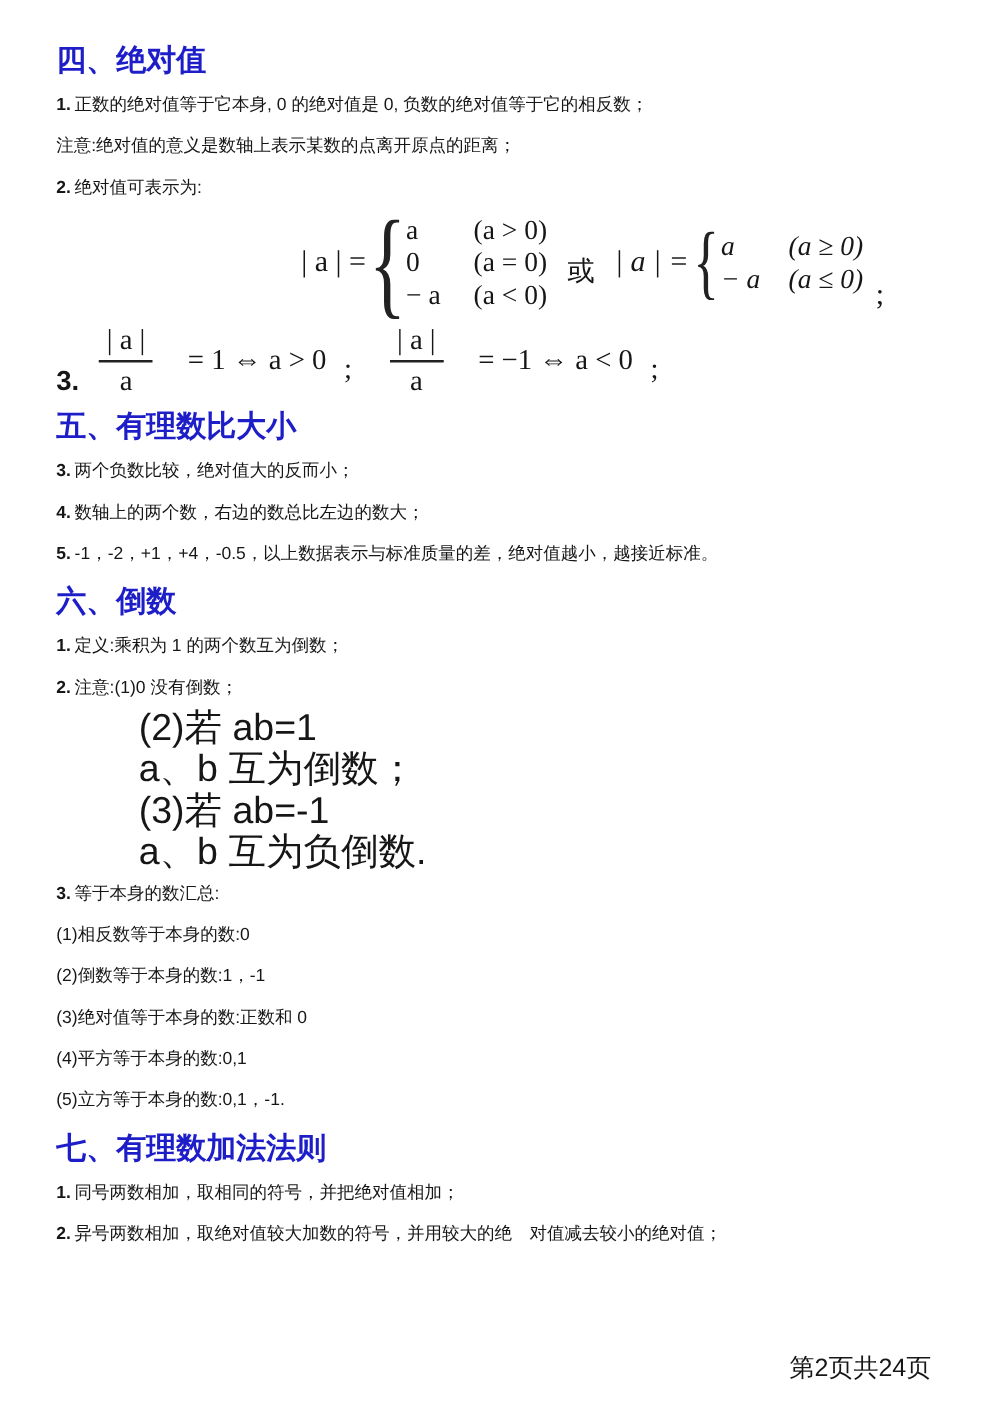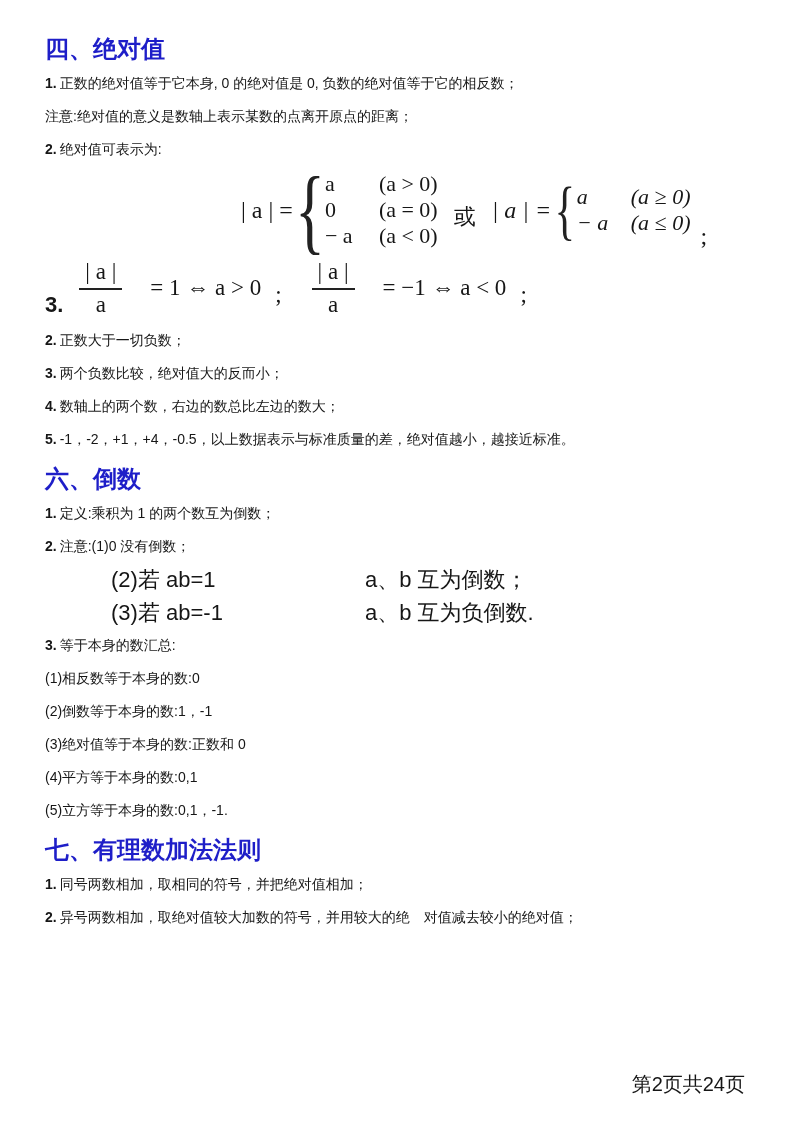--- a/index.html
+++ b/index.html
@@ -131,6 +131,7 @@
   </div>
 
 
+  <h2 class="sec">五、有理数比大小</h2>
   <p class="line"><b class="ln">2.</b><span>正数大于一切负数；</span></p>
   <p class="line"><b class="ln">3.</b><span>两个负数比较，绝对值大的反而小；</span></p>
   <p class="line"><b class="ln">4.</b><span>数轴上的两个数，右边的数总比左边的数大；</span></p>

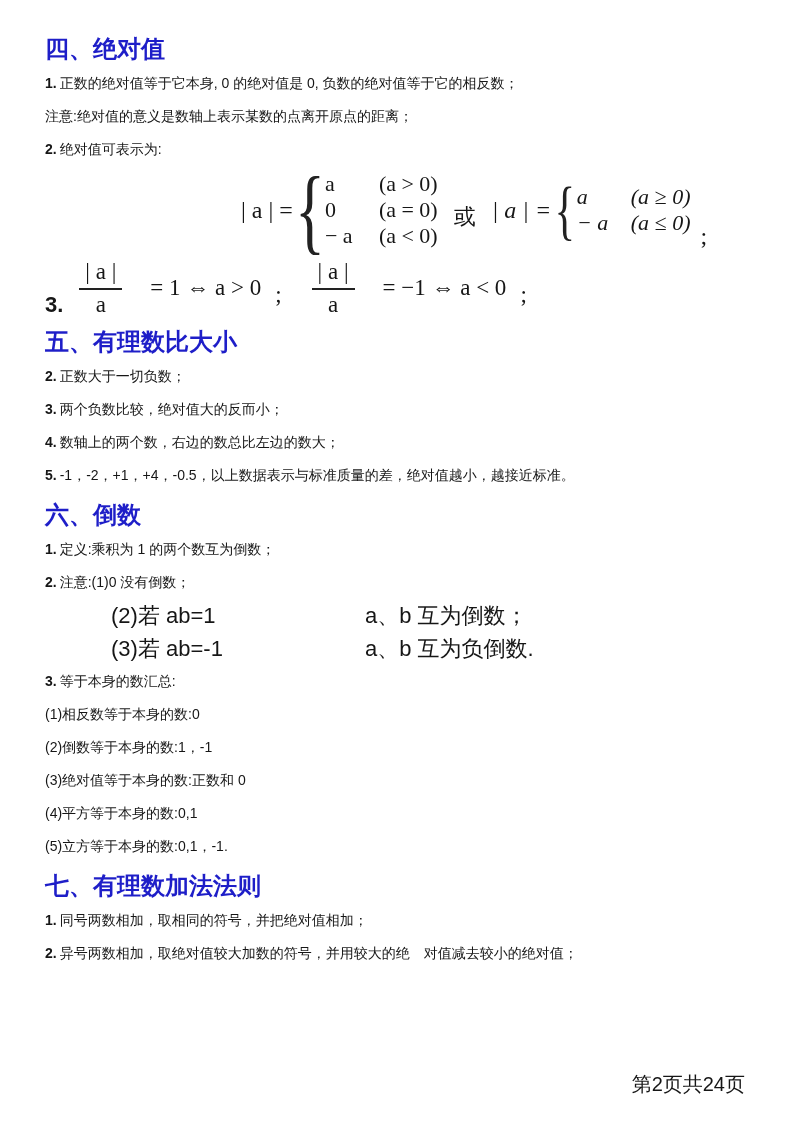--- a/index.html
+++ b/index.html
@@ -132,7 +132,6 @@
 
 
   <h2 class="sec">五、有理数比大小</h2>
-  <p class="line"><b class="ln">2.</b><span>正数大于一切负数；</span></p>
   <p class="line"><b class="ln">3.</b><span>两个负数比较，绝对值大的反而小；</span></p>
   <p class="line"><b class="ln">4.</b><span>数轴上的两个数，右边的数总比左边的数大；</span></p>
   <p class="line"><b class="ln">5.</b><span>-1，-2，+1，+4，-0.5，以上数据表示与标准质量的差，绝对值越小，越接近标准。</span></p>

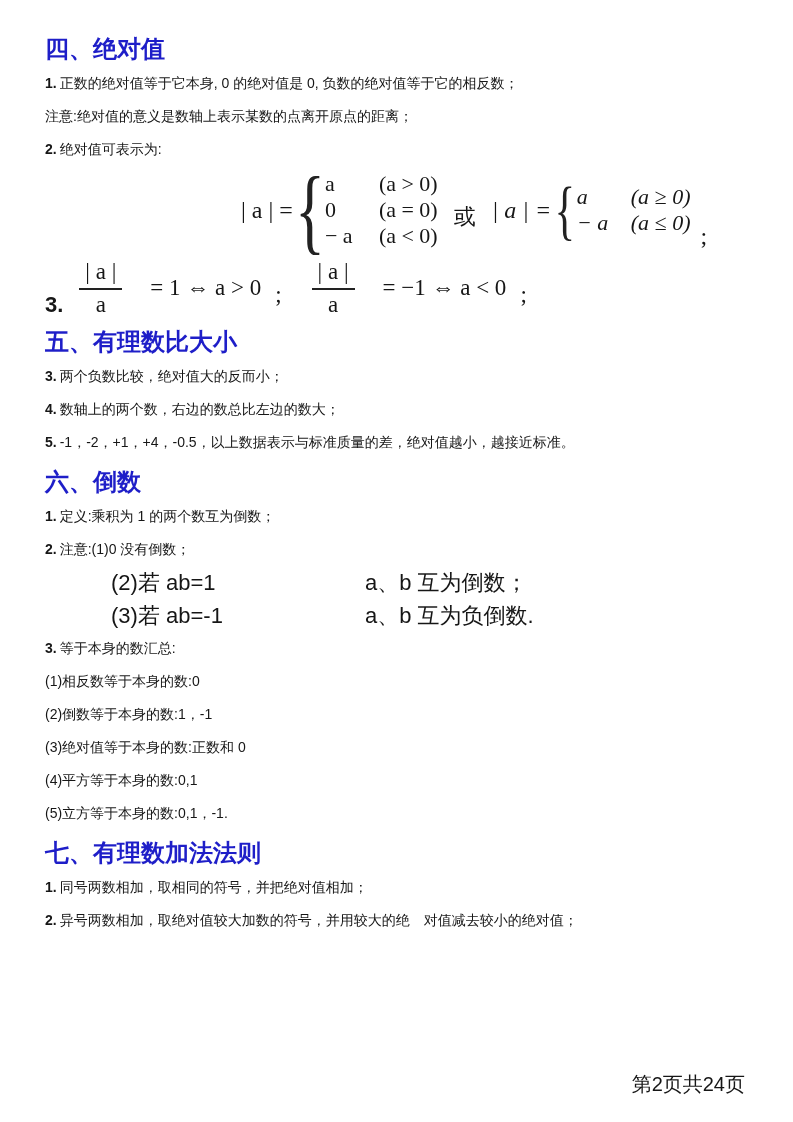--- a/index.html
+++ b/index.html
@@ -23,7 +23,7 @@
   .ln { font-weight: bold; margin-right: 3px; }
 
   
-  .pair { display: flex; font-size: 22px; line-height: 33px; padding-left: 66px; }
+  .pair { display: flex; font-size: 30px; line-height: 33px; padding-left: 66px; flex-direction: column; }
   .pair-left { width: 254px; }
 
   

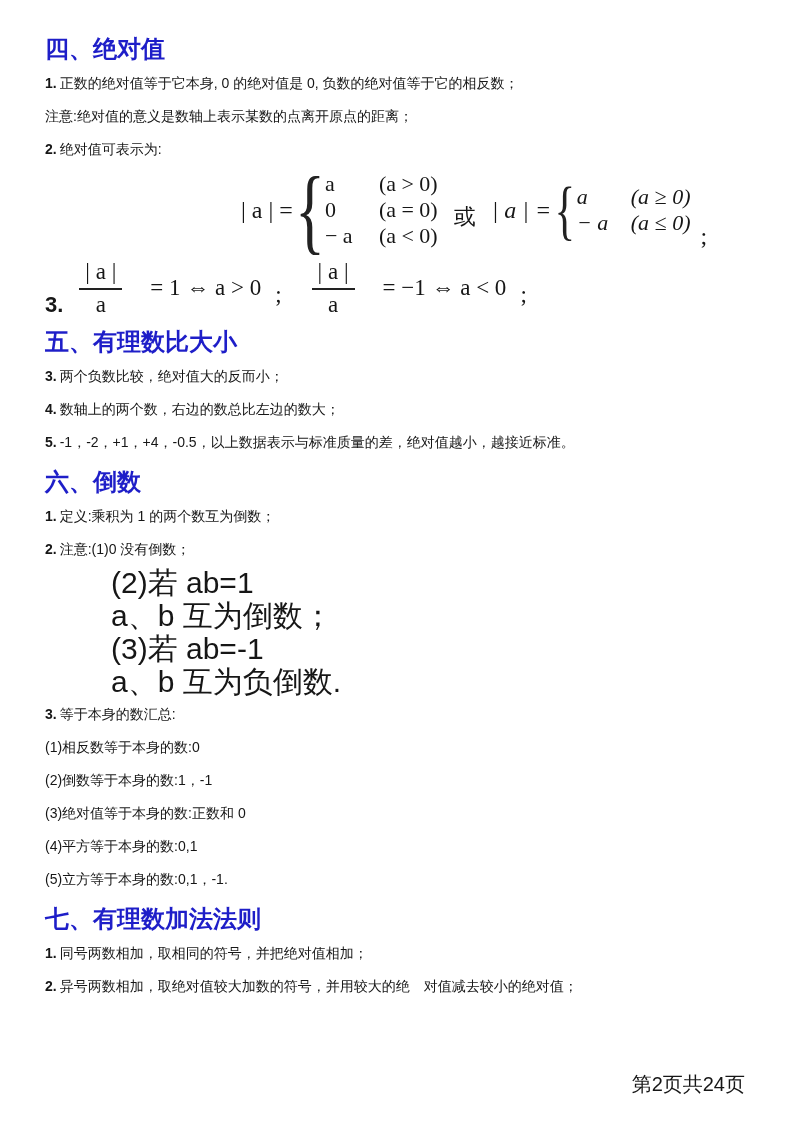--- a/index.html
+++ b/index.html
@@ -62,7 +62,7 @@
   .fsep { margin: 14px 30px 0 14px; align-self: center; }
 
   .footer {
-    position: absolute; right: 48px; bottom: 24px;
+    position: absolute; right: 48px; bottom: 14px;
     font-size: 20px; color: #161616;
   }
 </style>

